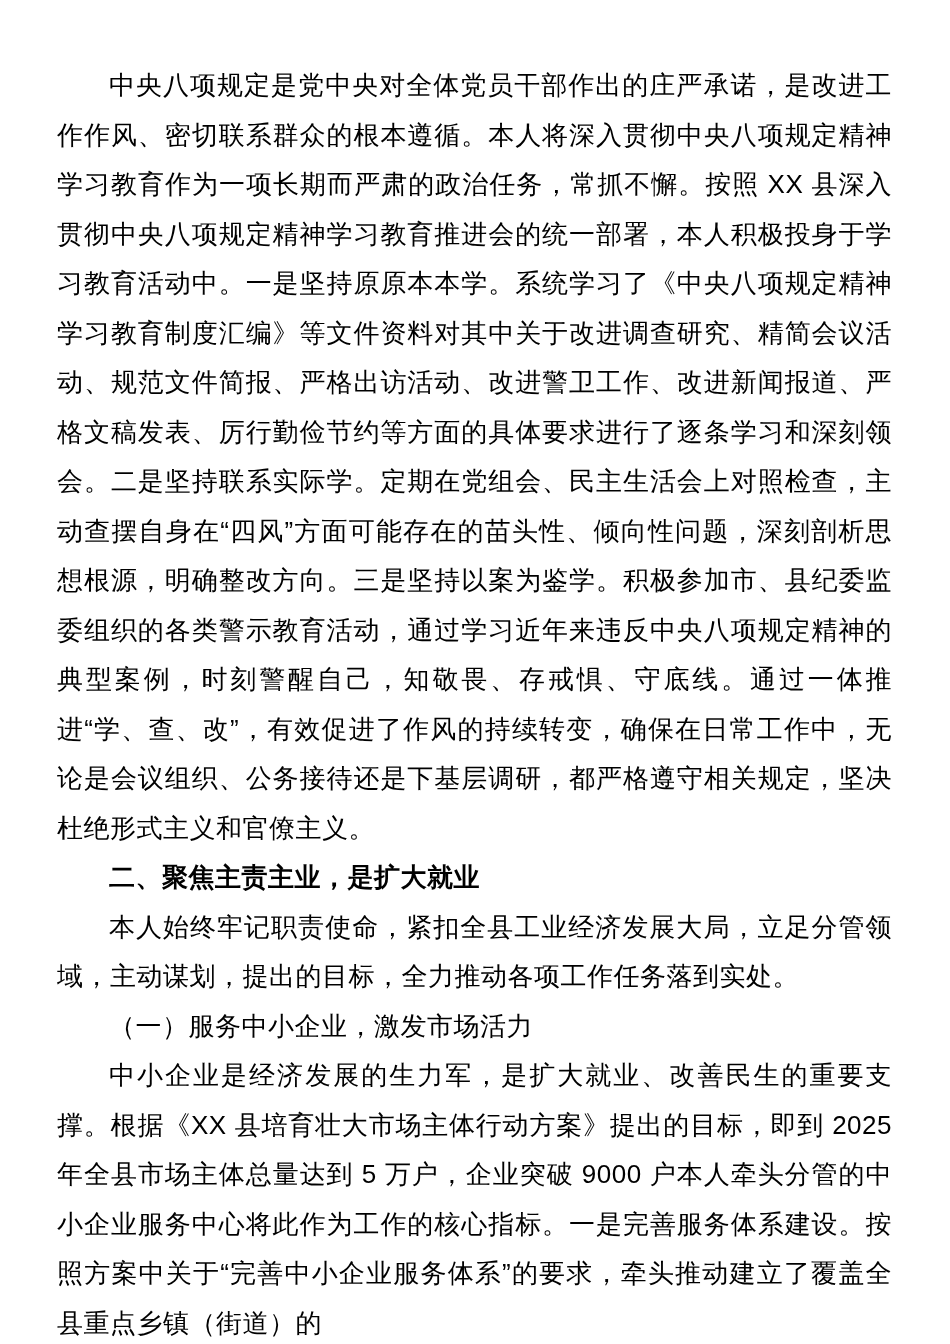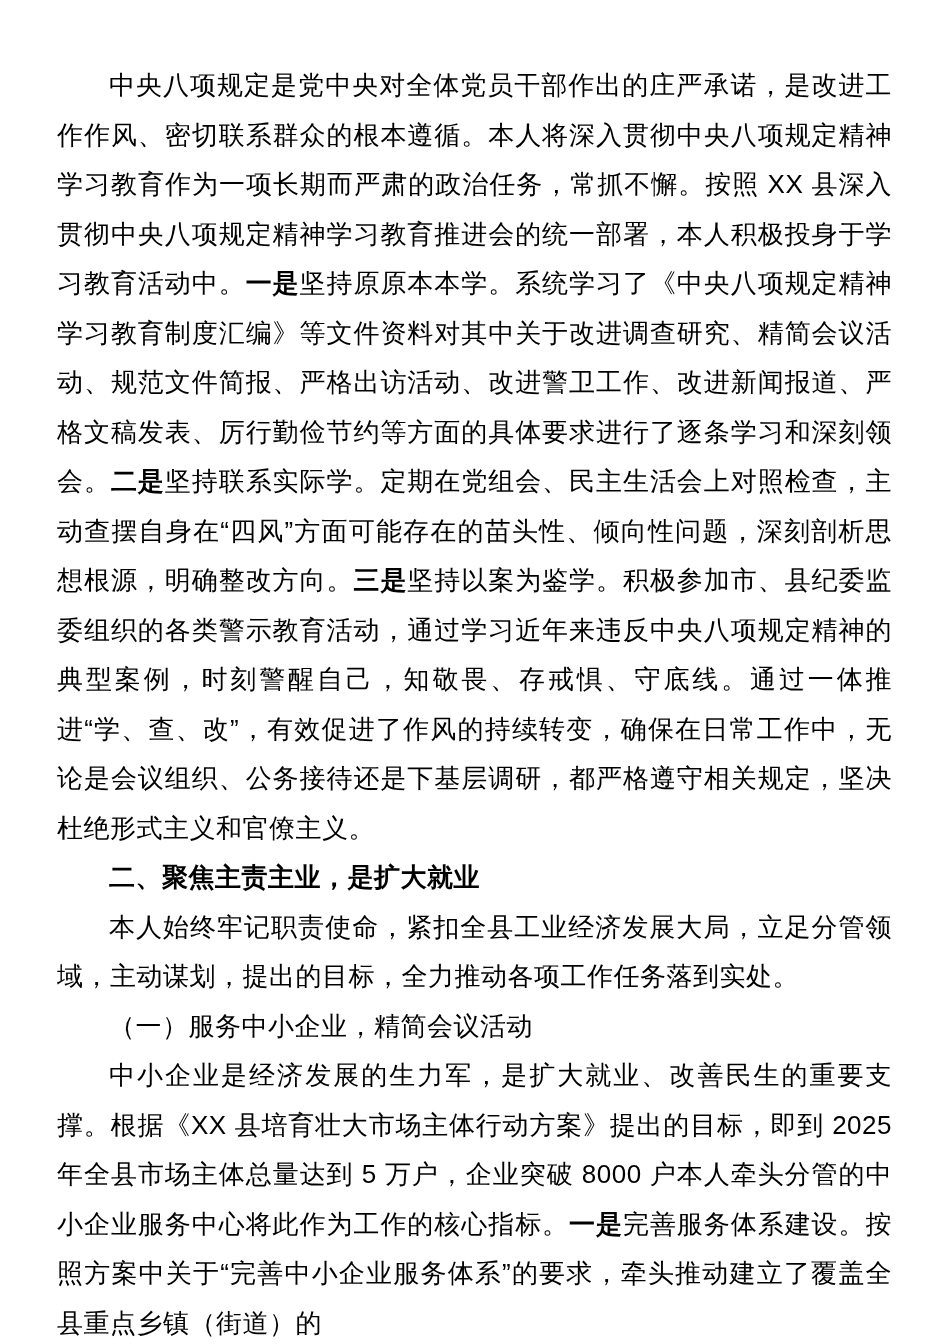--- a/index.html
+++ b/index.html
@@ -41,7 +41,7 @@
     text-align: left;
   }
   .run-bold {
-    font-weight: bold;
+    font-weight: normal;
   }
 </style>
 </head>

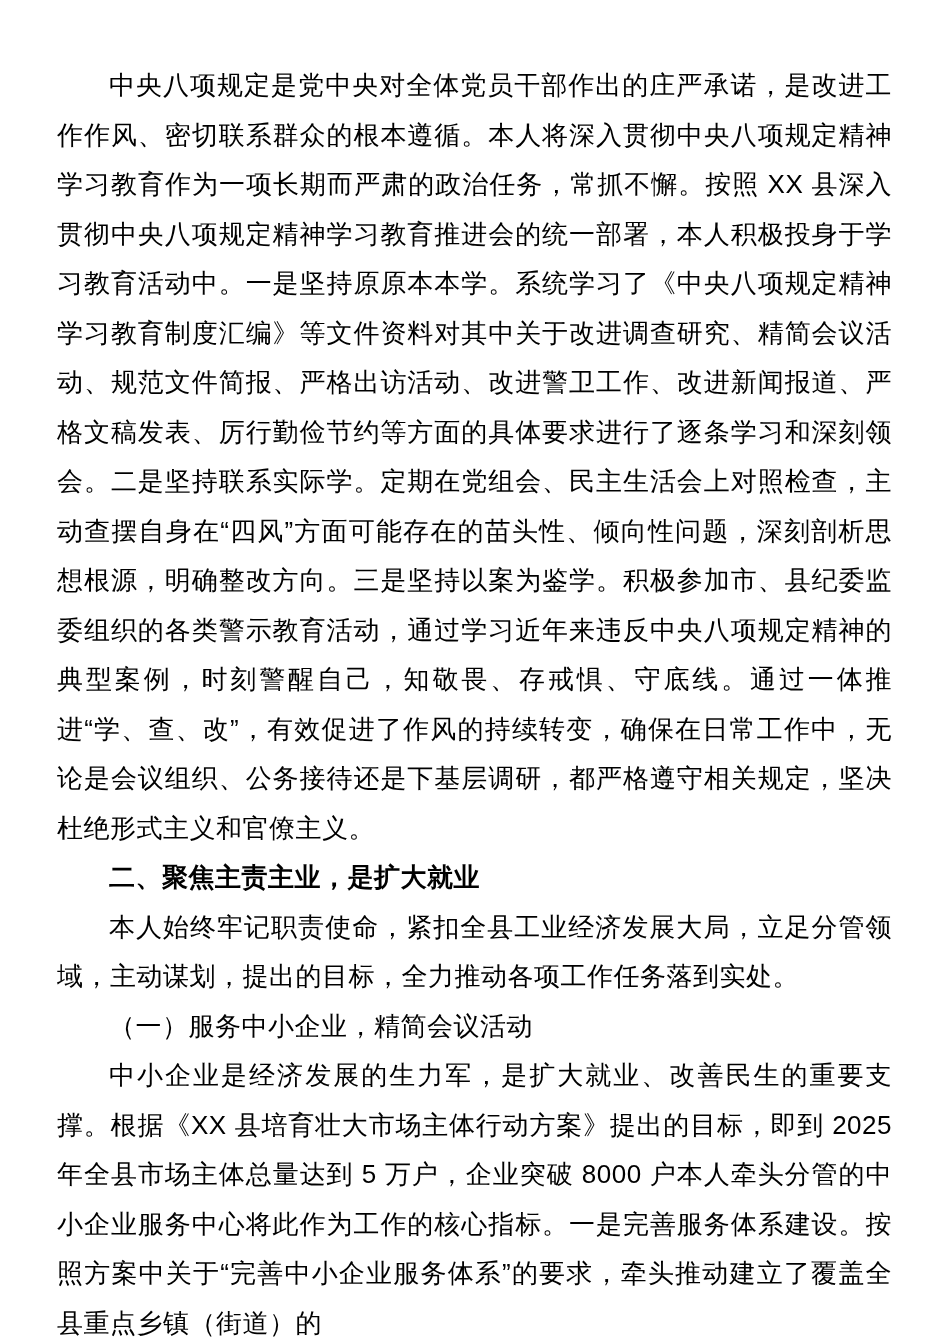--- a/index.html
+++ b/index.html
@@ -57,7 +57,7 @@
 
   <p class="para">本人始终牢记职责使命，紧扣全县工业经济发展大局，立足分管领域，主动谋划，提出的目标，全力推动各项工作任务落到实处。</p>
 
-  <h3 class="heading-2">（一）服务中小企业，精简会议活动</h3>
+  <h3 class="heading-2">（一）服务中小企业，激发市场活力</h3>
 
   <p class="para">
     <span class="run">中小企业是经济发展的生力军，是扩大就业、改善民生的重要支撑。根据《XX 县培育壮大市场主体行动方案》提出的目标，即到 2025 年全县市场主体总量达到 5 万户，企业突破 8000 户本人牵头分管的中小企业服务中心将此作为工作的核心指标。</span><span class="run-bold">一是</span><span class="run">完善服务体系建设。按照方案中关于“完善中小企业服务体系”的要求，牵头推动建立了覆盖全县重点乡镇（街道）的</span>

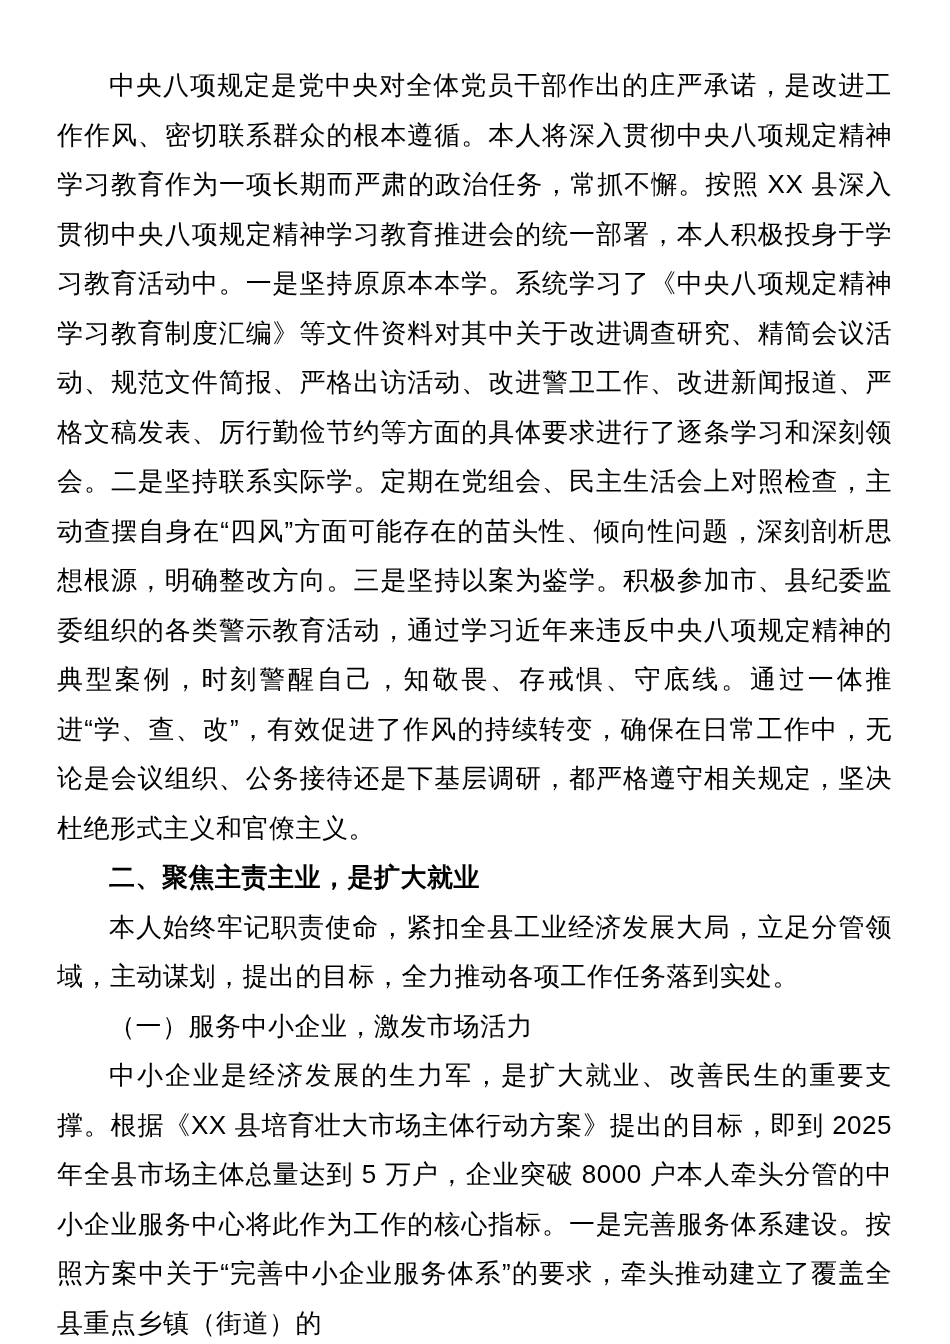--- a/index.html
+++ b/index.html
@@ -60,7 +60,7 @@
   <h3 class="heading-2">（一）服务中小企业，激发市场活力</h3>
 
   <p class="para">
-    <span class="run">中小企业是经济发展的生力军，是扩大就业、改善民生的重要支撑。根据《XX 县培育壮大市场主体行动方案》提出的目标，即到 2025 年全县市场主体总量达到 5 万户，企业突破 8000 户本人牵头分管的中小企业服务中心将此作为工作的核心指标。</span><span class="run-bold">一是</span><span class="run">完善服务体系建设。按照方案中关于“完善中小企业服务体系”的要求，牵头推动建立了覆盖全县重点乡镇（街道）的</span>
+    <span class="run">中小企业是经济发展的生力军，是扩大就业、改善民生的重要支撑。根据《XX 县培育壮大市场主体行动方案》提出的目标，即到 2025 年全县市场主体总量达到 5 万户，企业突破 9000 户本人牵头分管的中小企业服务中心将此作为工作的核心指标。</span><span class="run-bold">一是</span><span class="run">完善服务体系建设。按照方案中关于“完善中小企业服务体系”的要求，牵头推动建立了覆盖全县重点乡镇（街道）的</span>
   </p>
 
 </div>

